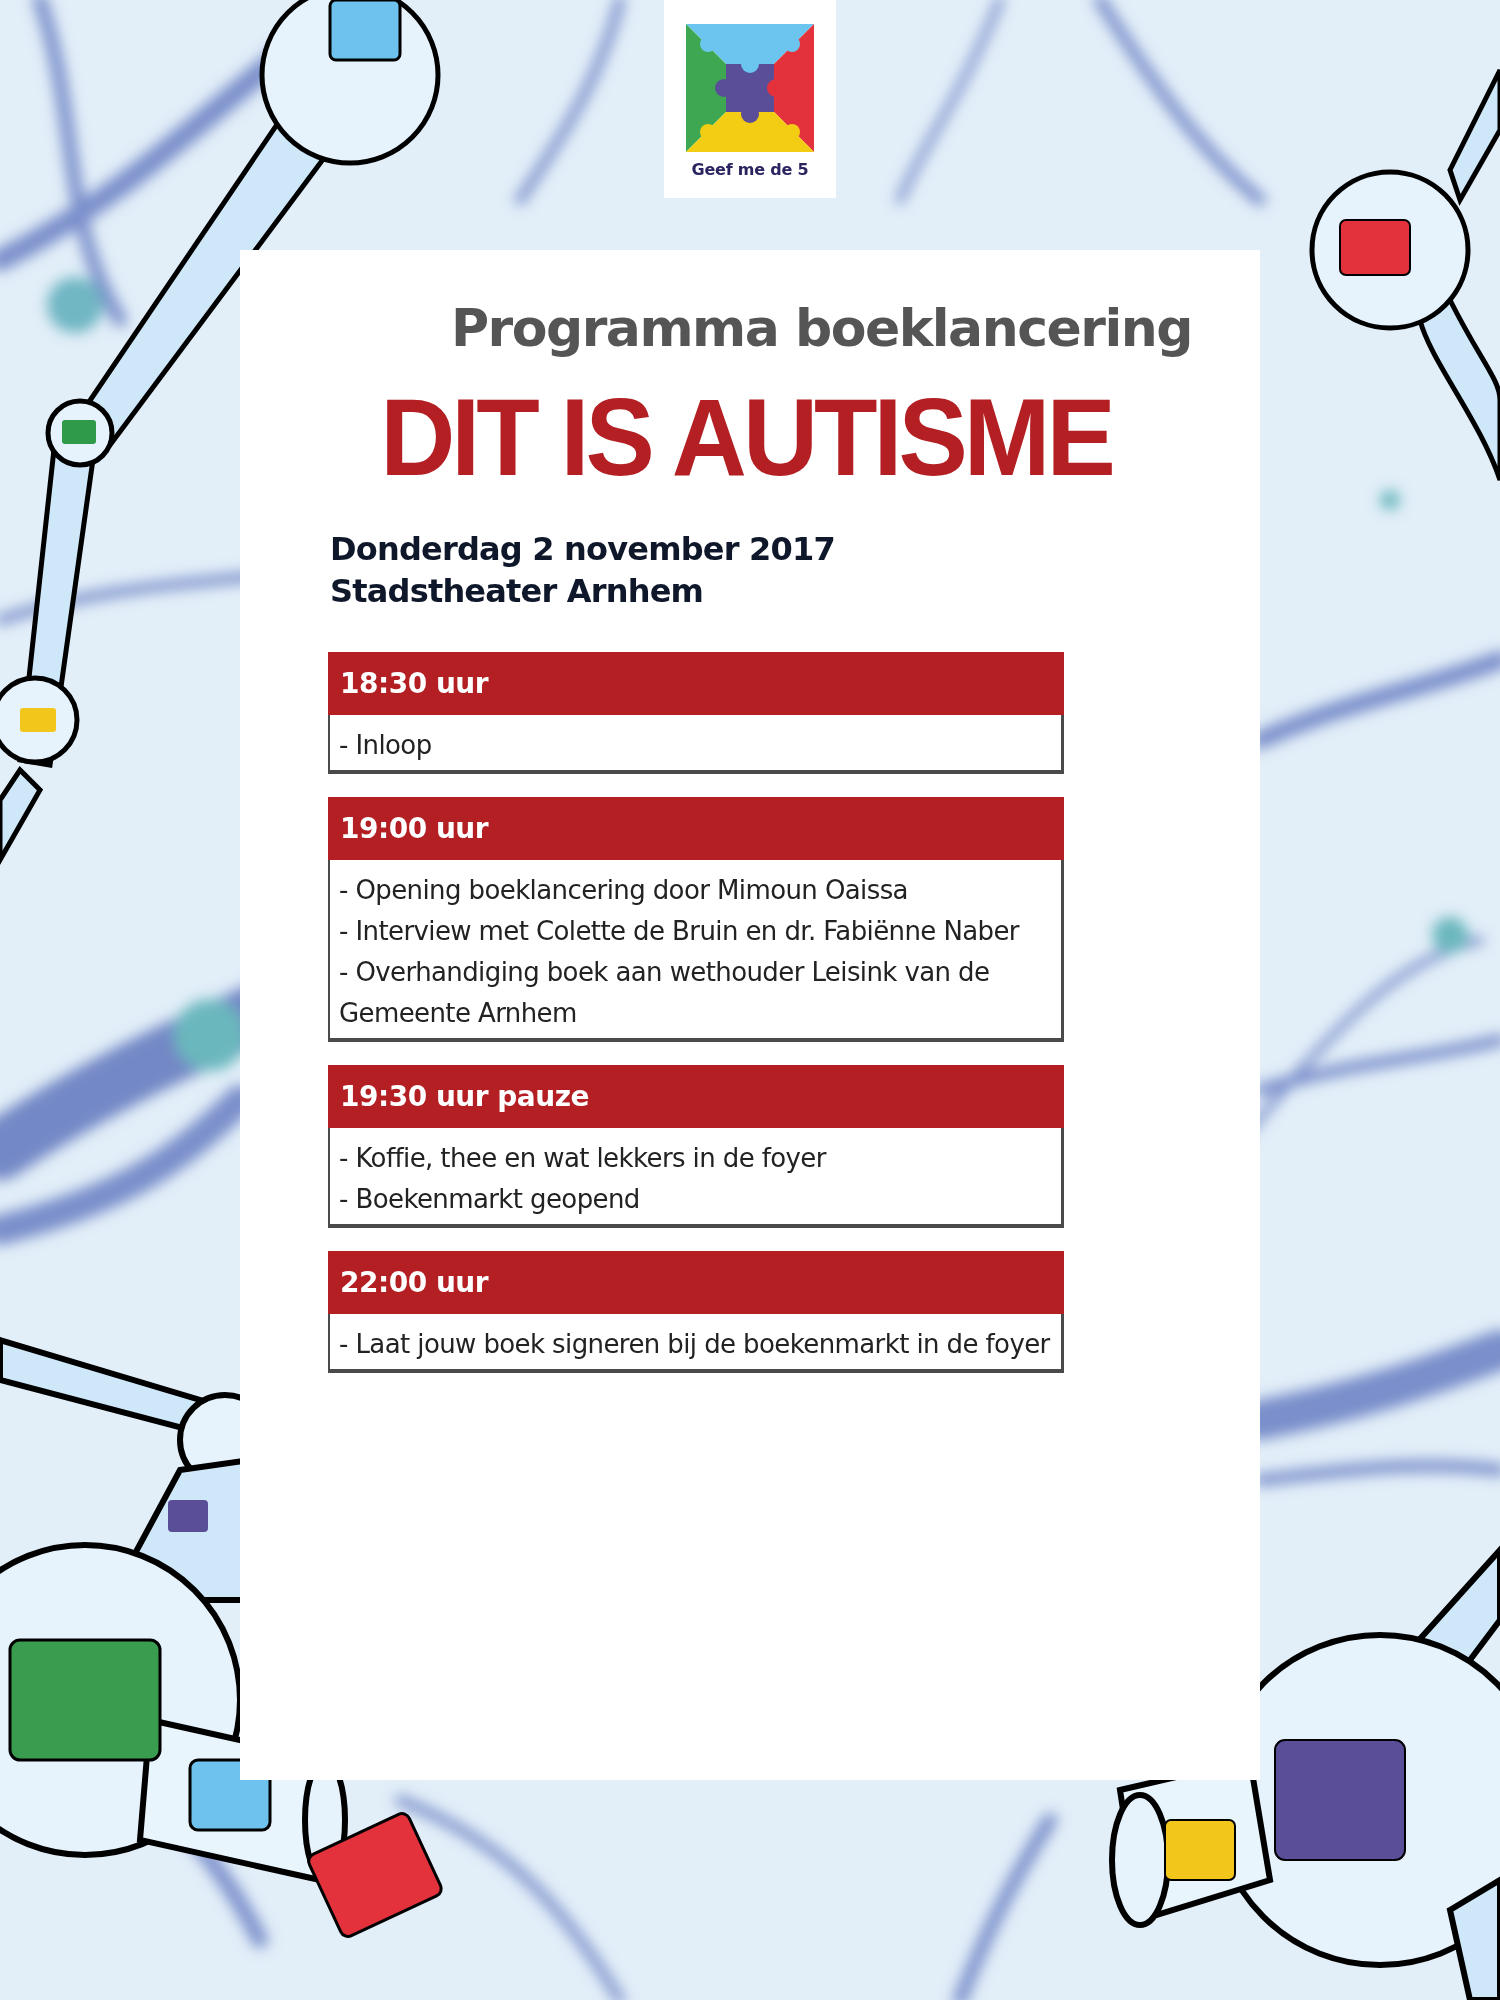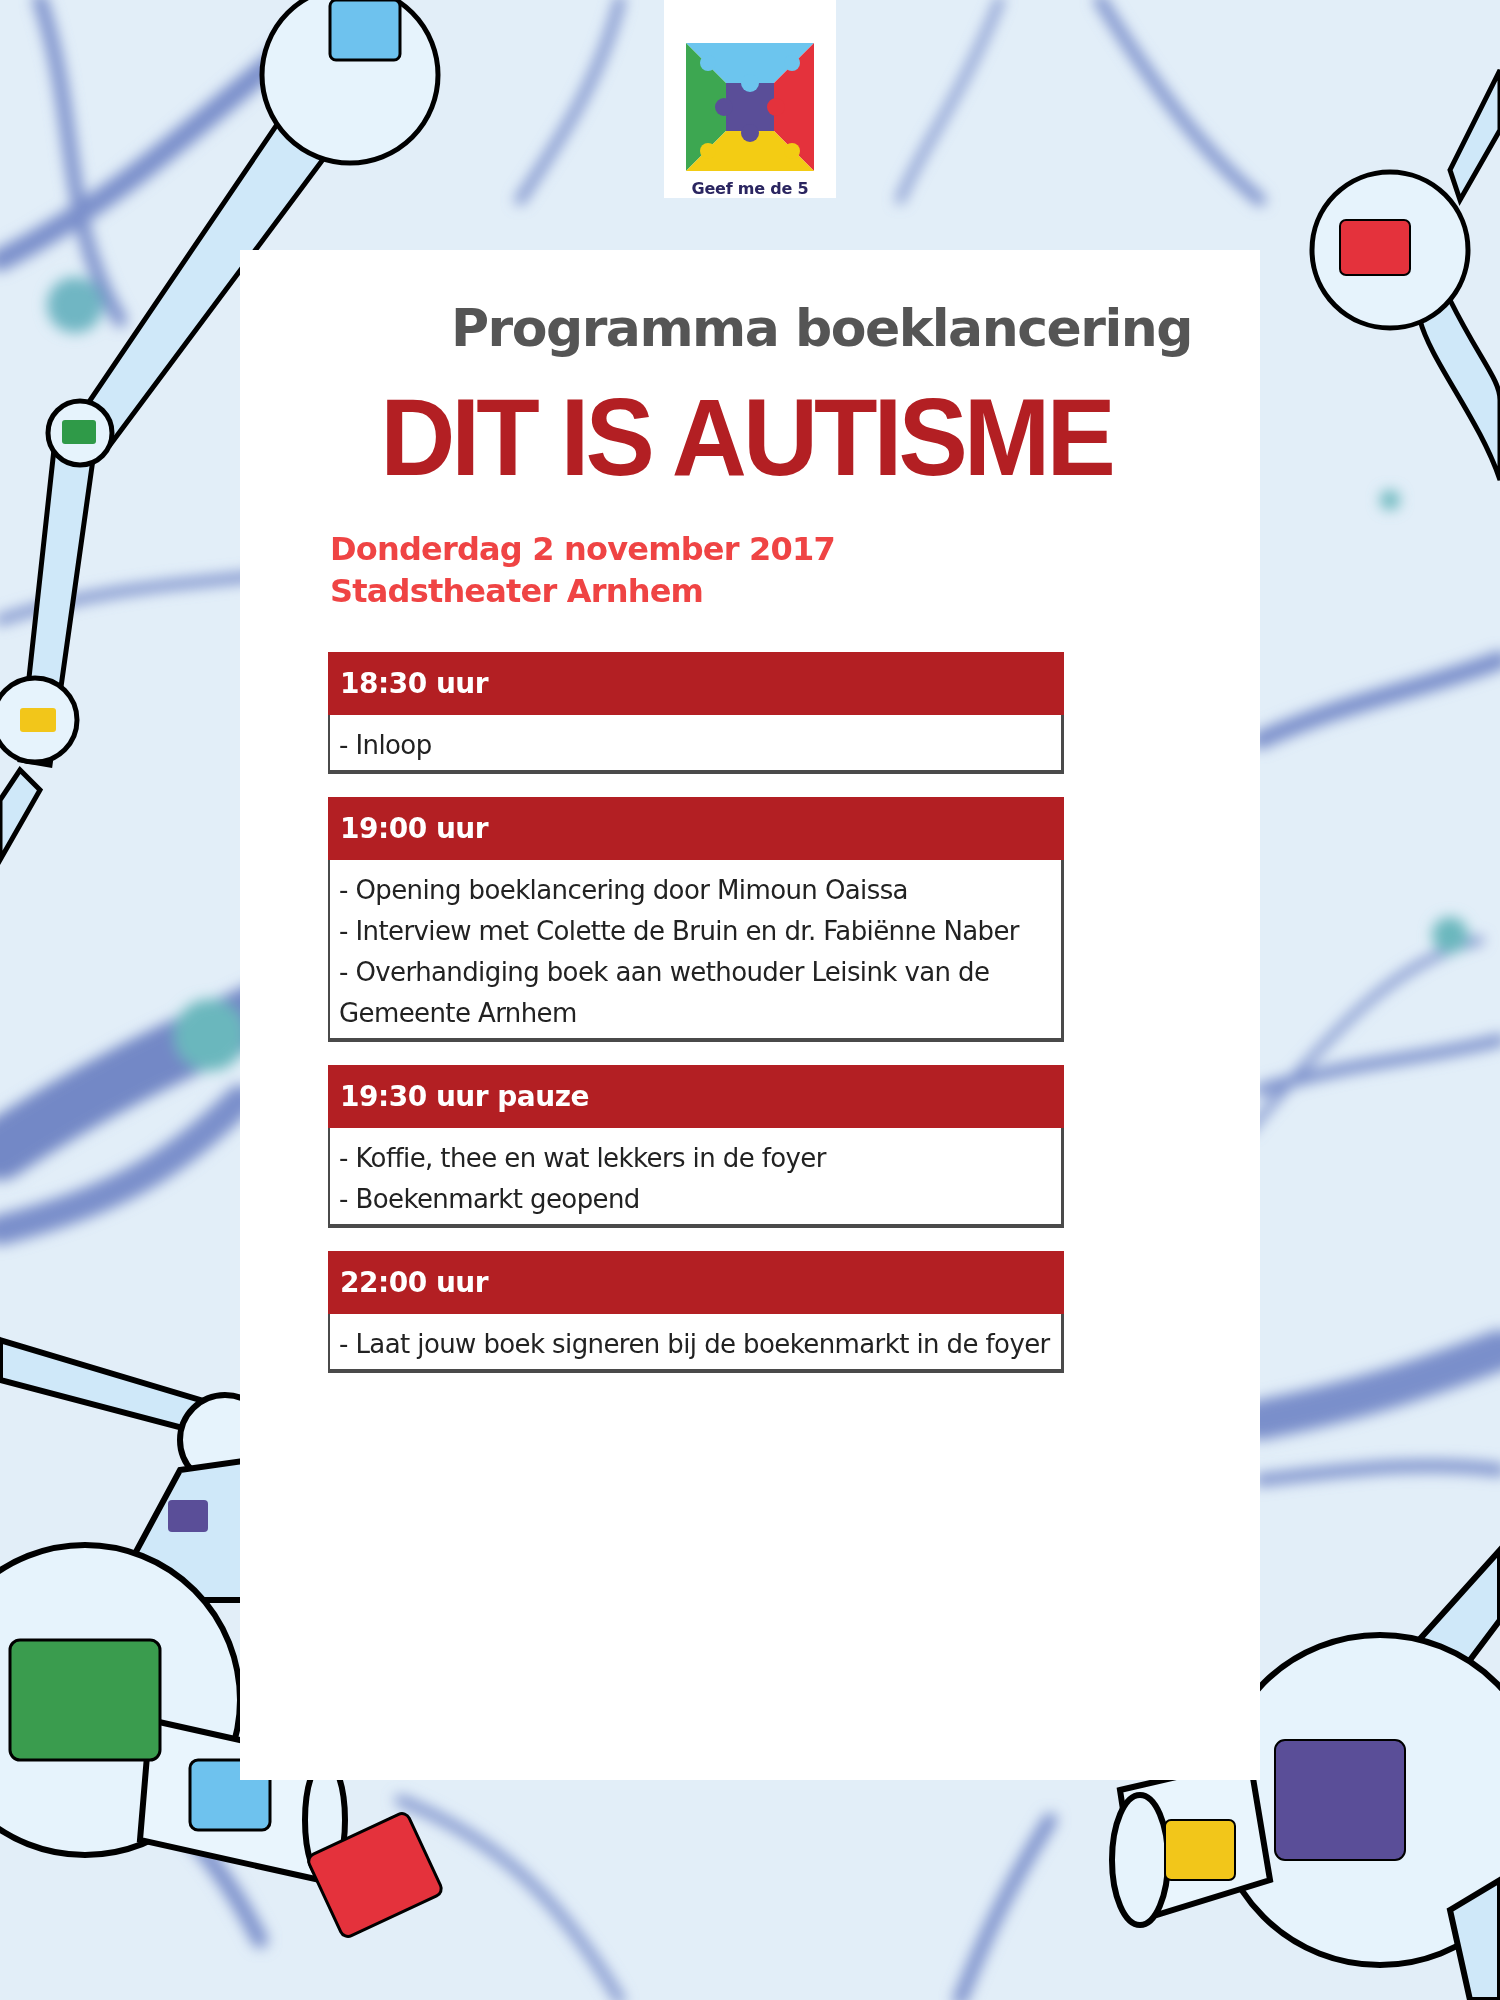--- a/index.html
+++ b/index.html
@@ -15,7 +15,7 @@
   .logo {
     position: absolute; left: 664px; top: 0; width: 172px; height: 198px;
     background: #ffffff;
-    display: flex; flex-direction: column; align-items: center; justify-content: flex-end;
+    display: flex; flex-direction: column; align-items: center;
   }
   .logo svg { margin-top: 24px; }
   .logo-text {

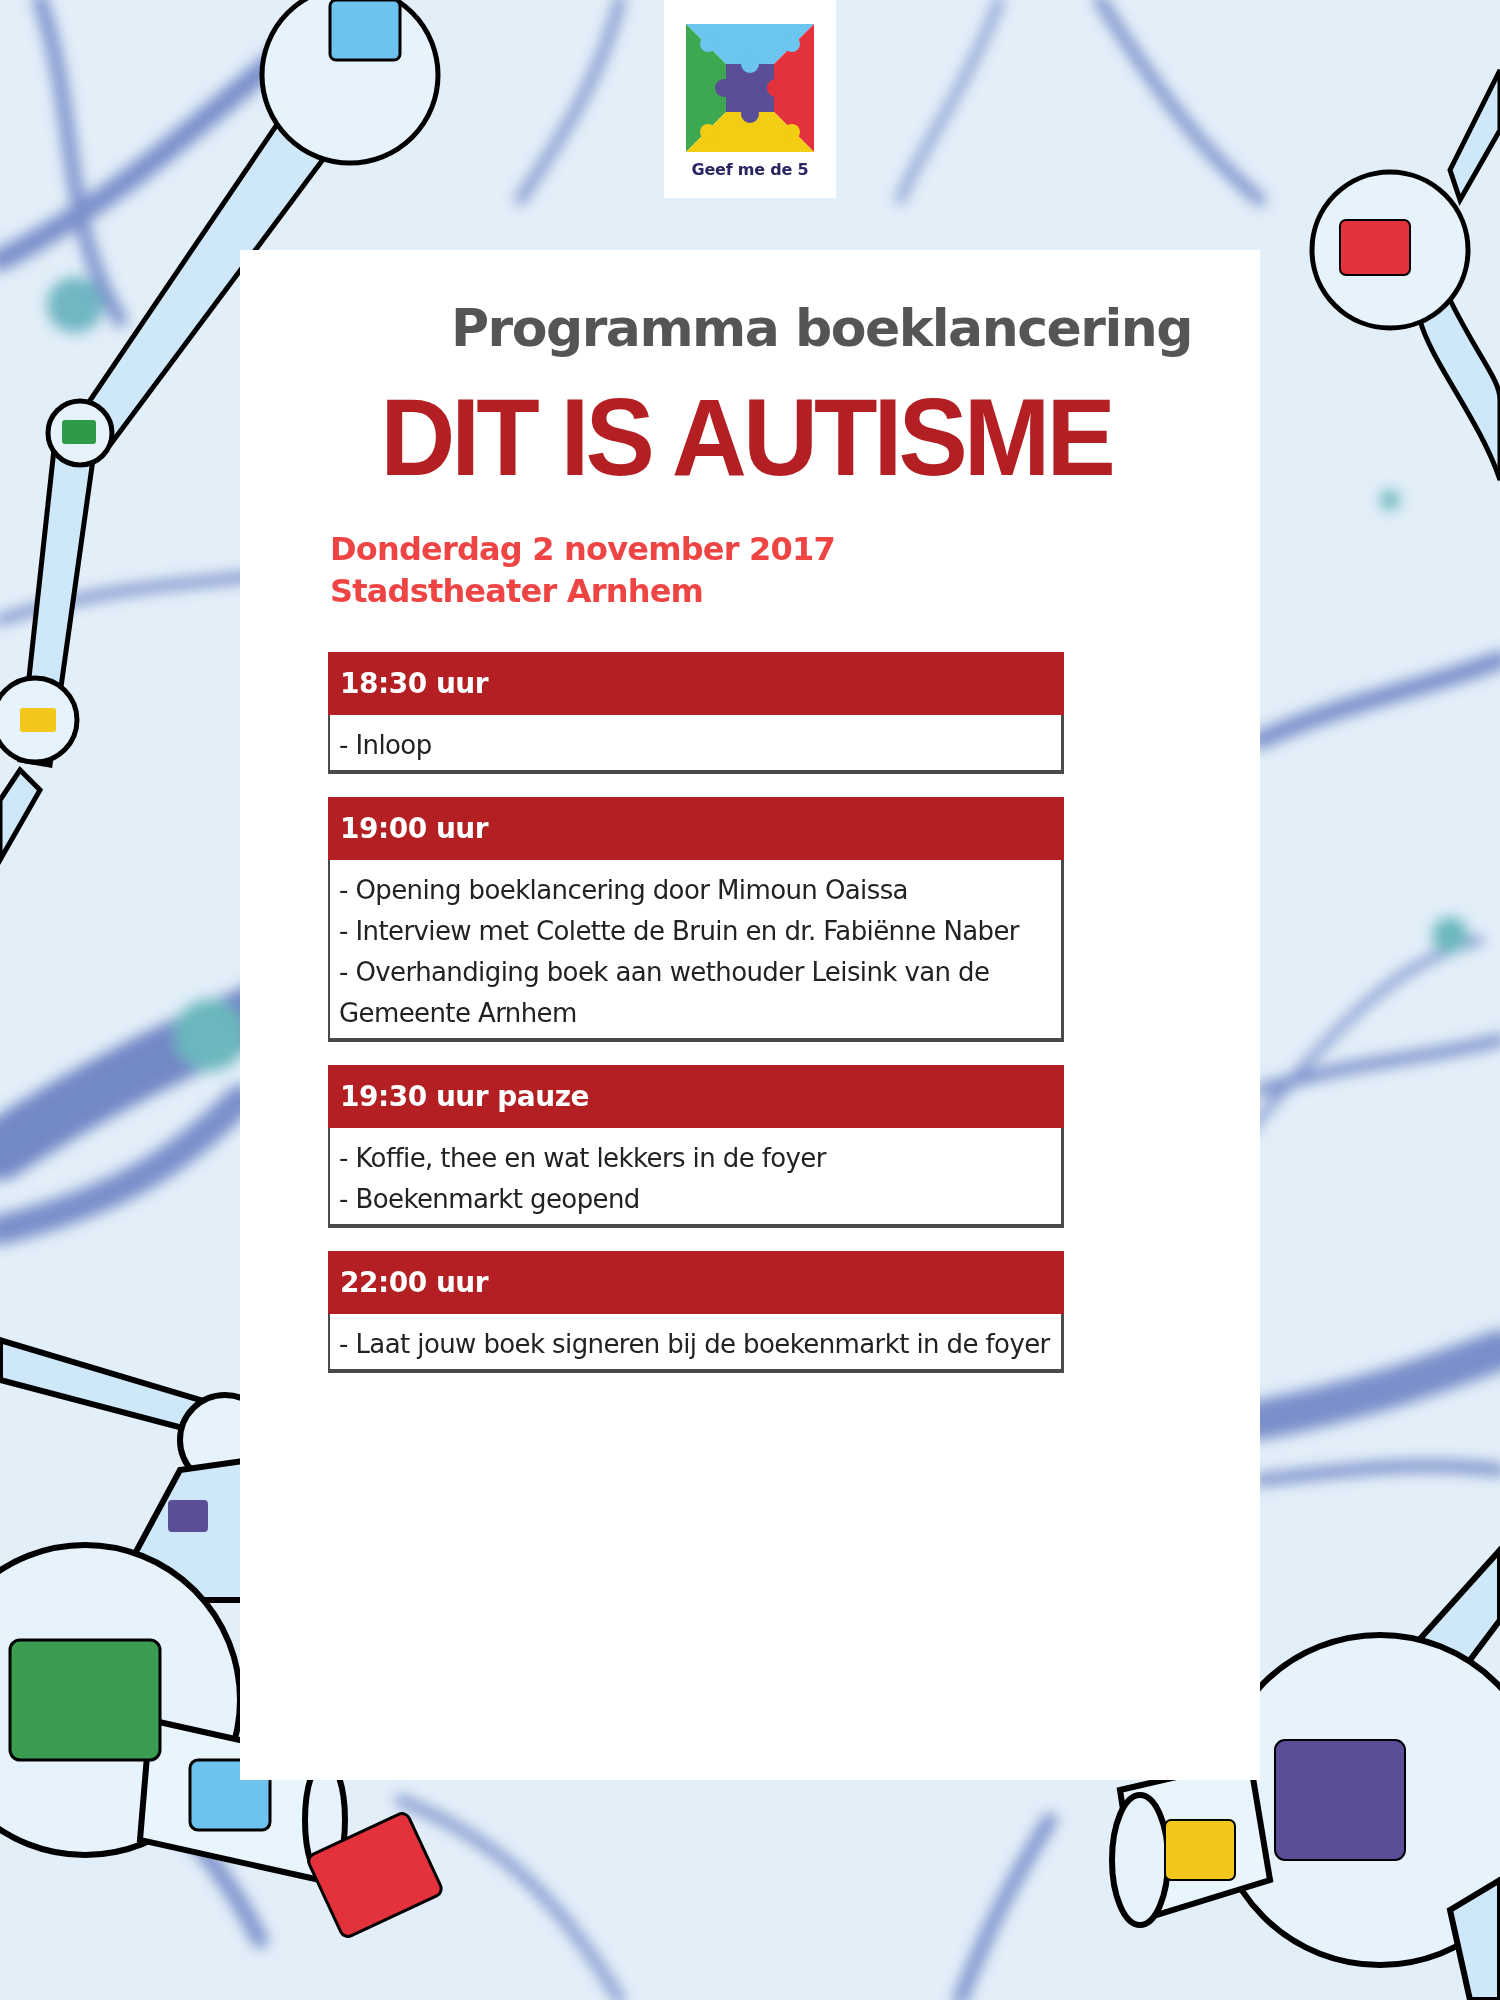--- a/index.html
+++ b/index.html
@@ -42,7 +42,7 @@
   .event-info {
     position: absolute; left: 90px; top: 278px;
     font-family: "DejaVu Sans", sans-serif; font-weight: bold;
-    font-size: 32px; line-height: 42px; color: #ef4444; letter-spacing: -0.8px;
+    font-size: 32px; line-height: 42px; color: #0f172a; letter-spacing: -0.8px;
   }
 
   .schedule { position: absolute; left: 88px; top: 402px; width: 736px; }

